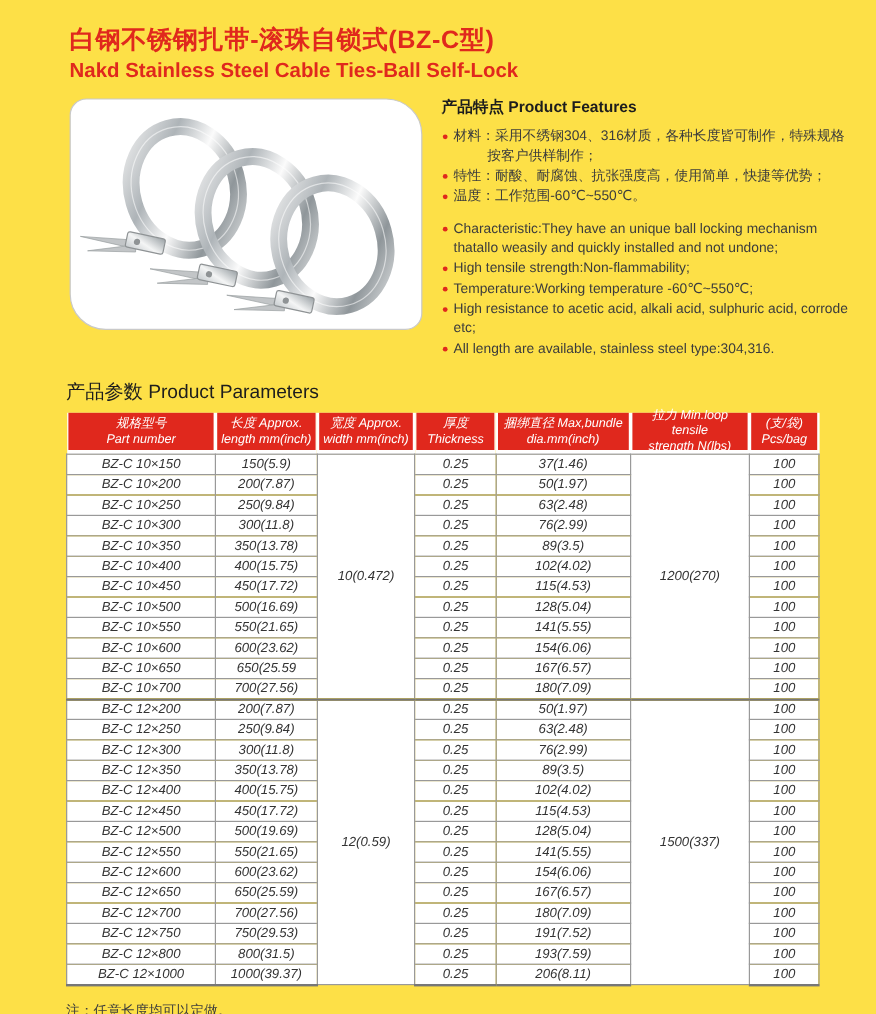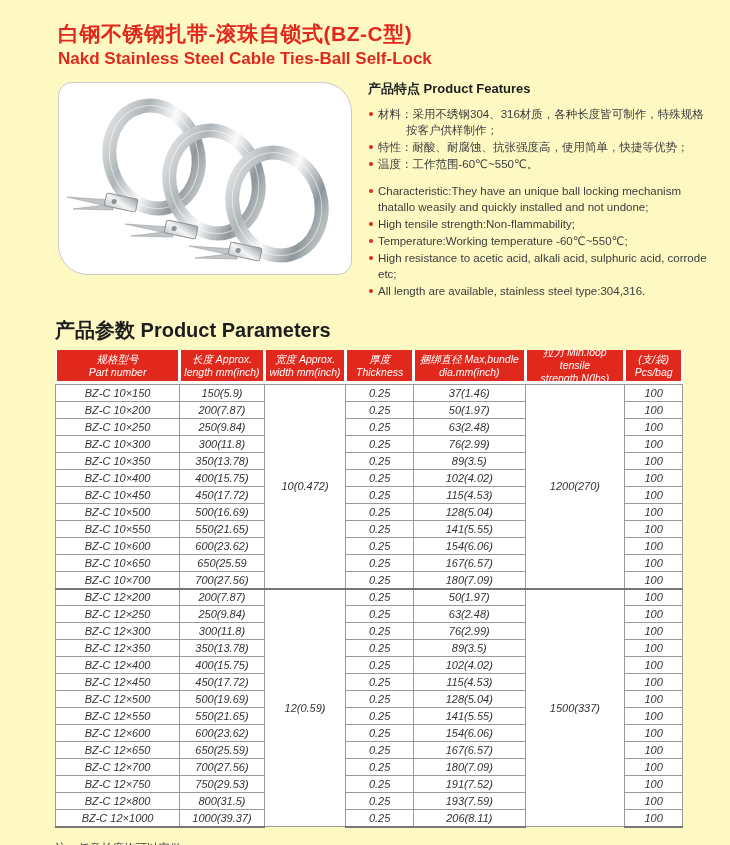--- a/index.html
+++ b/index.html
@@ -15,7 +15,7 @@
     font-family:"Liberation Sans","DejaVu Sans",sans-serif;
     color:var(--text);
   }
-  .page{position:relative;width:730px;height:845px;overflow:hidden;background:#fef9c3;}
+  .page{position:relative;width:730px;height:845px;overflow:hidden;background:#fde047;}
 
   
   .doc-header{padding:22px 0 0 58px;}

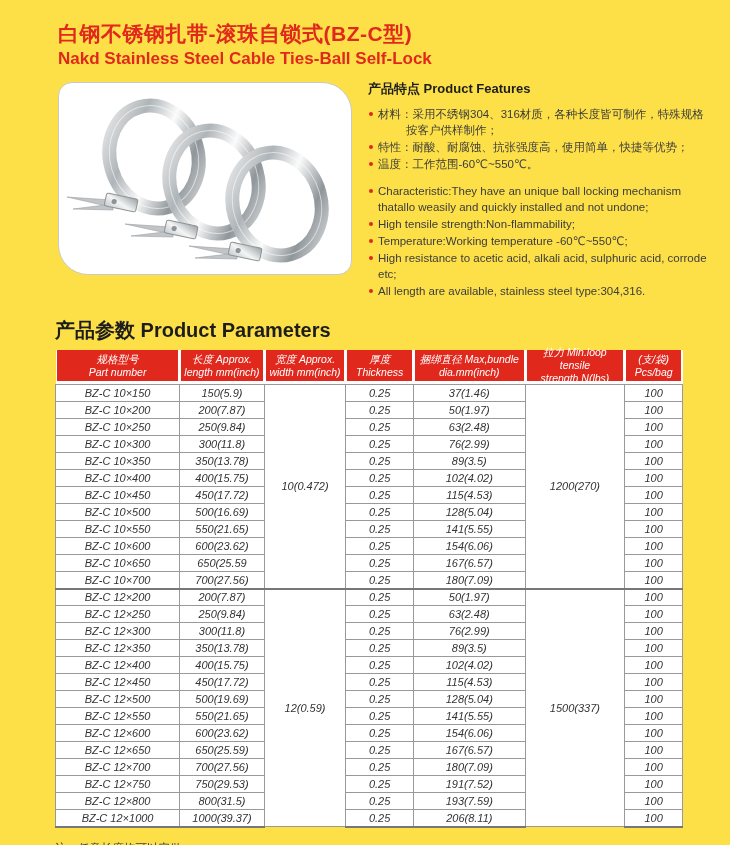--- a/index.html
+++ b/index.html
@@ -42,7 +42,7 @@
   ul.features-list li.gap{margin-top:10px;}
 
   
-  .params-heading{margin:17px 0 6px 55px;font-size:20px;font-weight:700;color:#1d1d1d;}
+  .params-heading{margin:17px 0 6px 55px;font-size:16px;font-weight:400;color:#1d1d1d;}
   table.params{border-collapse:collapse;table-layout:fixed;width:628px;margin-left:55px;font-style:italic;}
   table.params th{padding:0 1.5px 3px 1.5px;background:#fff;border:none;vertical-align:top;}
   .hcell{

